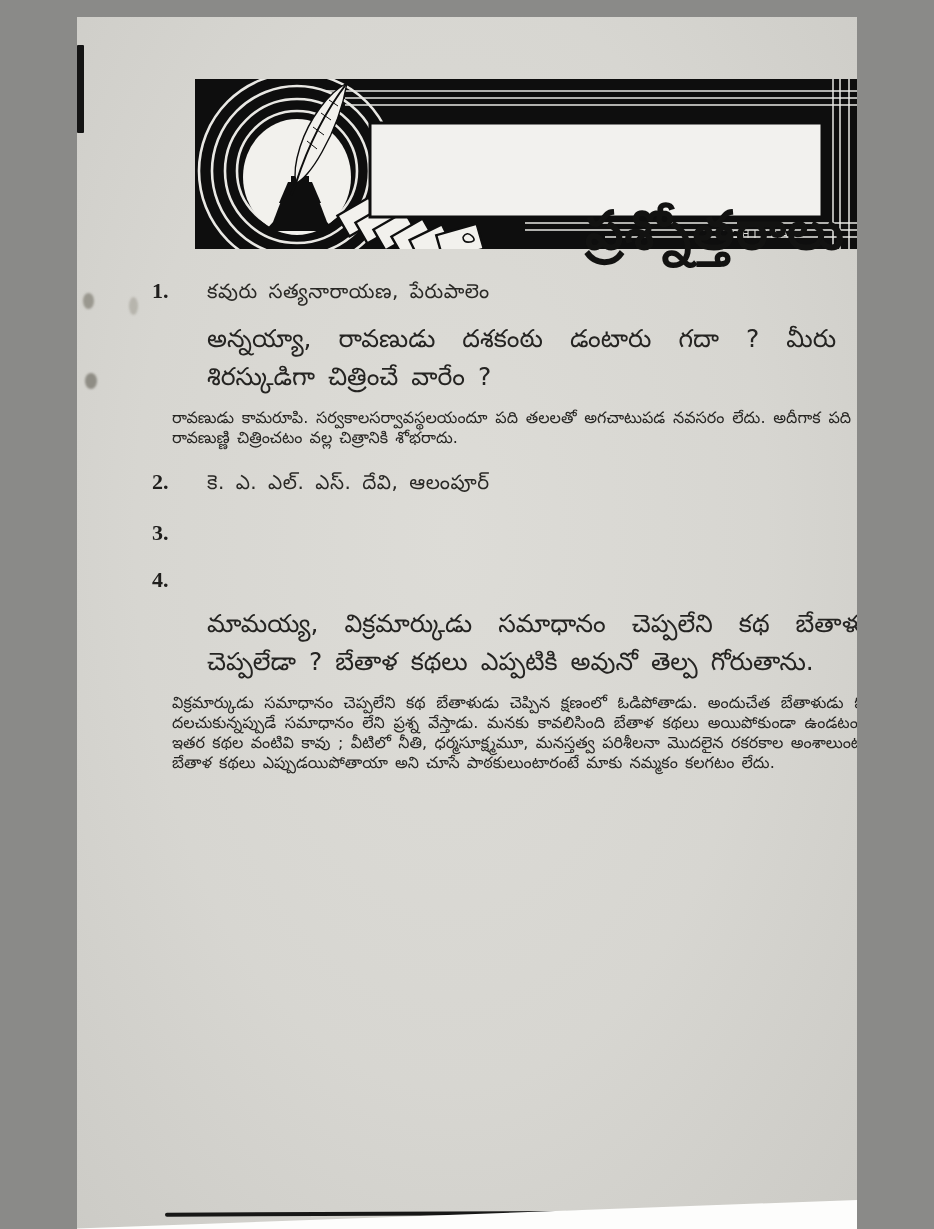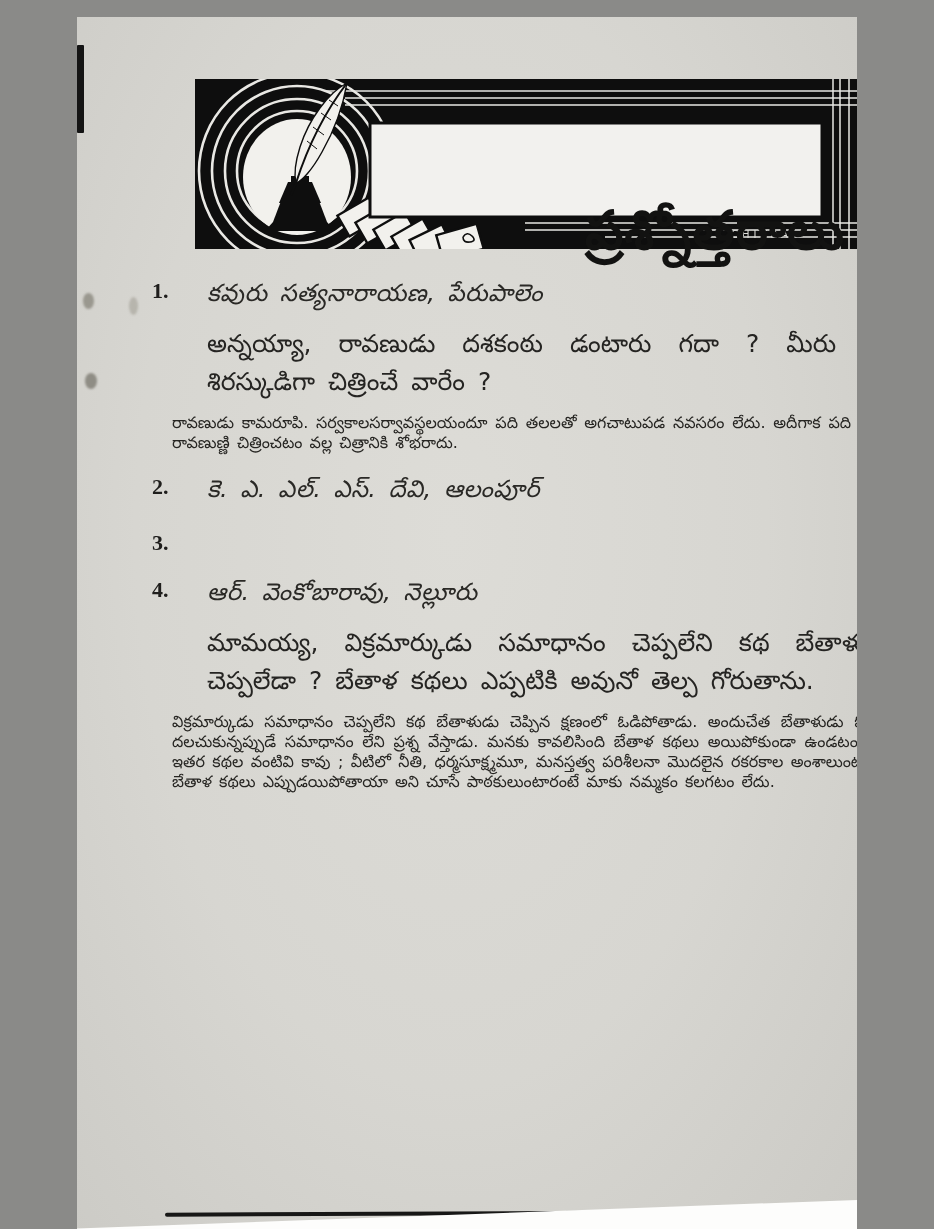--- a/index.html
+++ b/index.html
@@ -40,7 +40,7 @@
     padding-top:1px;
   }
   .qa-name{
-    font-size:24px;font-style:italic;color:#2a2926;
+    font-size:20px;color:#2a2926;
     letter-spacing:0.5px;word-spacing:4px;
     padding-top:2px;
   }

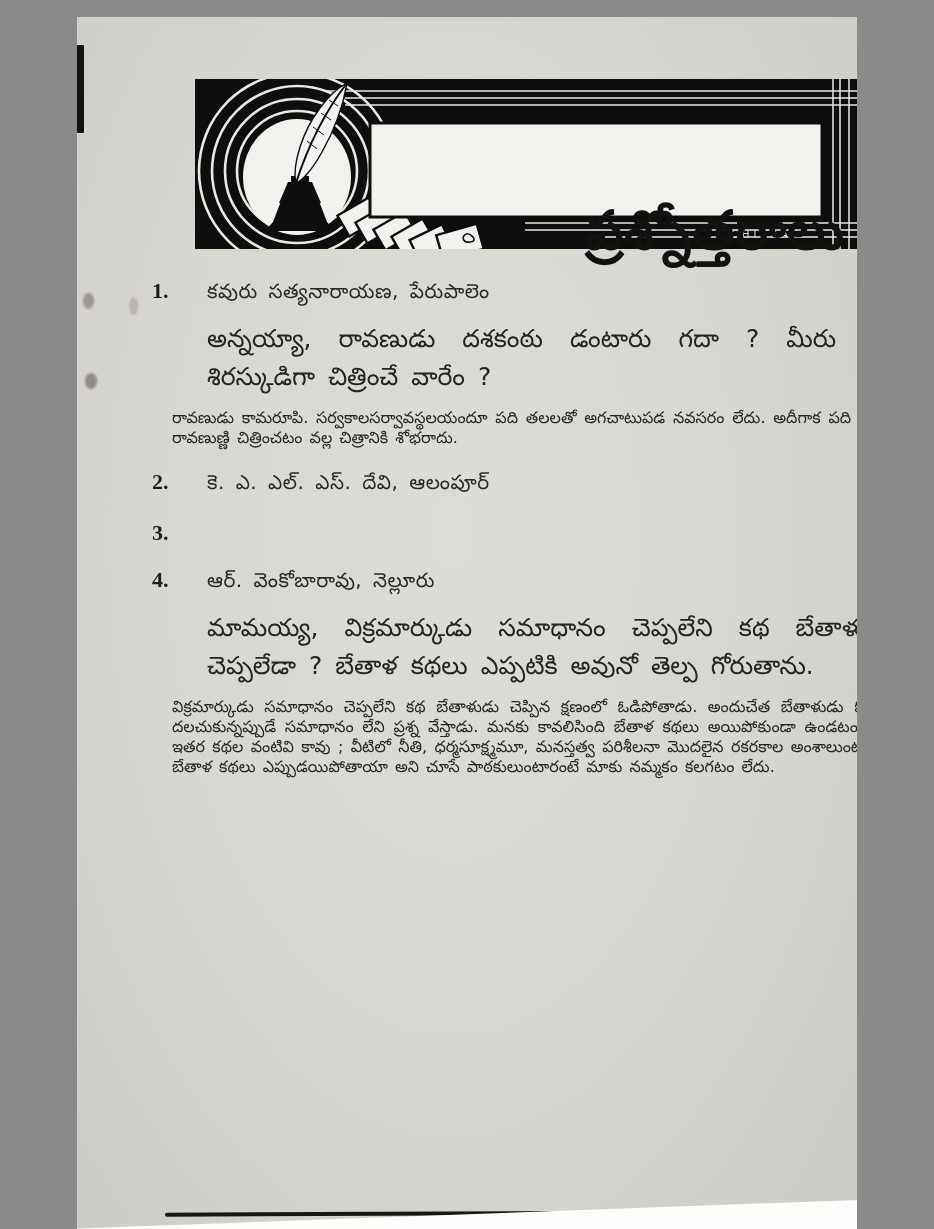--- a/index.html
+++ b/index.html
@@ -162,7 +162,6 @@
     <div class="qa-item">
       <div class="qa-head">
         <div class="qa-number">4.</div>
-        <div class="qa-name">ఆర్. వెంకోబారావు, నెల్లూరు</div>
       </div>
       <div class="qa-question">మామయ్య, విక్రమార్కుడు సమాధానం చెప్పలేని కథ బేతాళుడు చెప్పలేడా ? బేతాళ కథలు ఎప్పటికి అవునో తెల్ప గోరుతాను.</div>
       <div class="qa-answer">విక్రమార్కుడు సమాధానం చెప్పలేని కథ బేతాళుడు చెప్పిన క్షణంలో ఓడిపోతాడు. అందుచేత బేతాళుడు ఓడిపో దలచుకున్నప్పుడే సమాధానం లేని ప్రశ్న వేస్తాడు. మనకు కావలిసింది బేతాళ కథలు అయిపోకుండా ఉండటం. ఇవి ఇతర కథల వంటివి కావు ; వీటిలో నీతి, ధర్మసూక్ష్మమూ, మనస్తత్వ పరిశీలనా మొదలైన రకరకాల అంశాలుంటాయి. బేతాళ కథలు ఎప్పుడయిపోతాయా అని చూసే పాఠకులుంటారంటే మాకు నమ్మకం కలగటం లేదు.</div>

